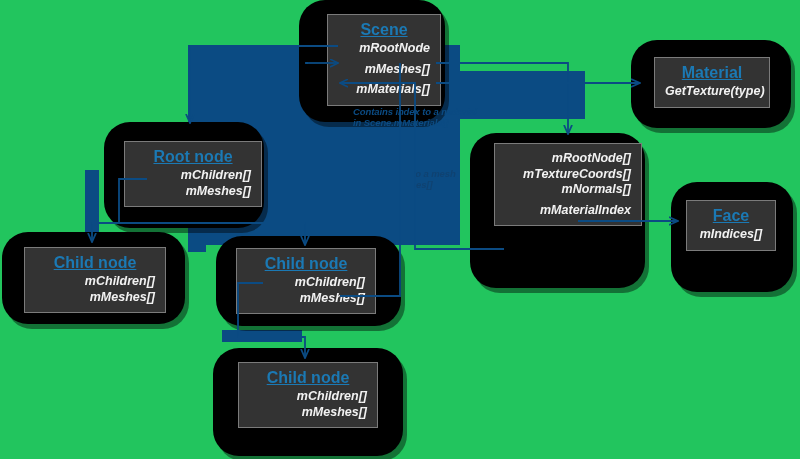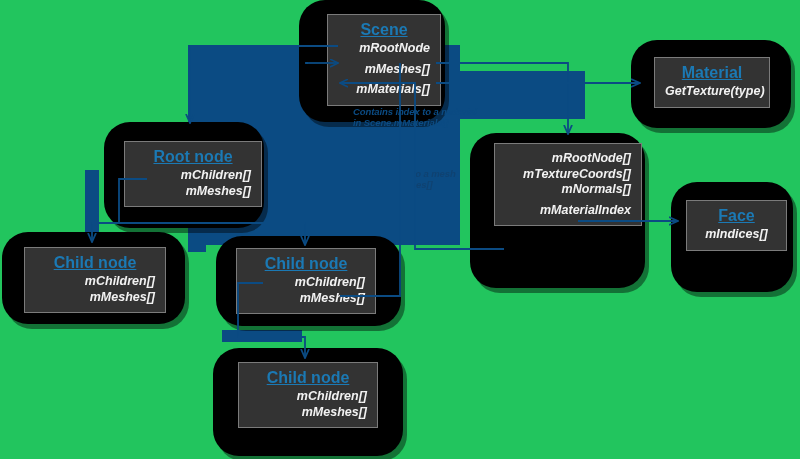--- a/index.html
+++ b/index.html
@@ -174,7 +174,7 @@
     </div>
   </div>
 
-  <div class="classbox" style="left:686px; top:200px; width:101px;">
+  <div class="classbox" style="left:686px; top:200px; width:90px;">
     <div class="cls-title">Face</div>
     <div class="cls-fields centered">
       <div class="cls-field">mIndices[]</div>

